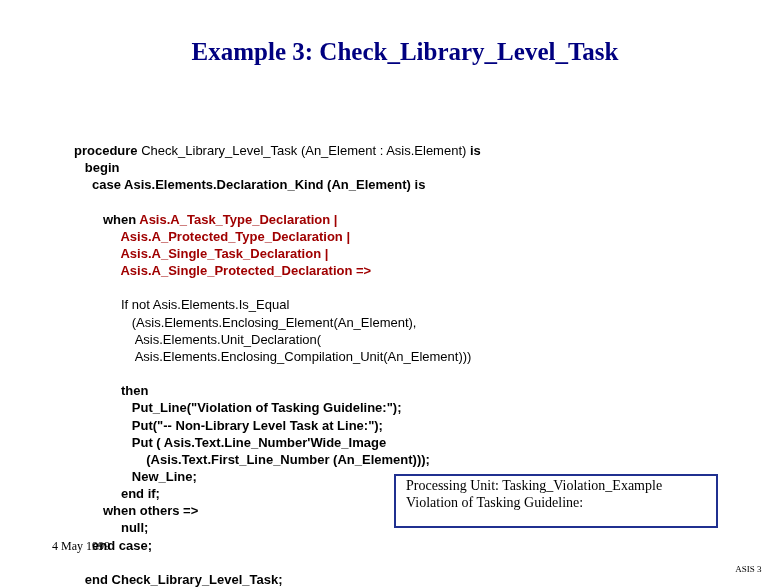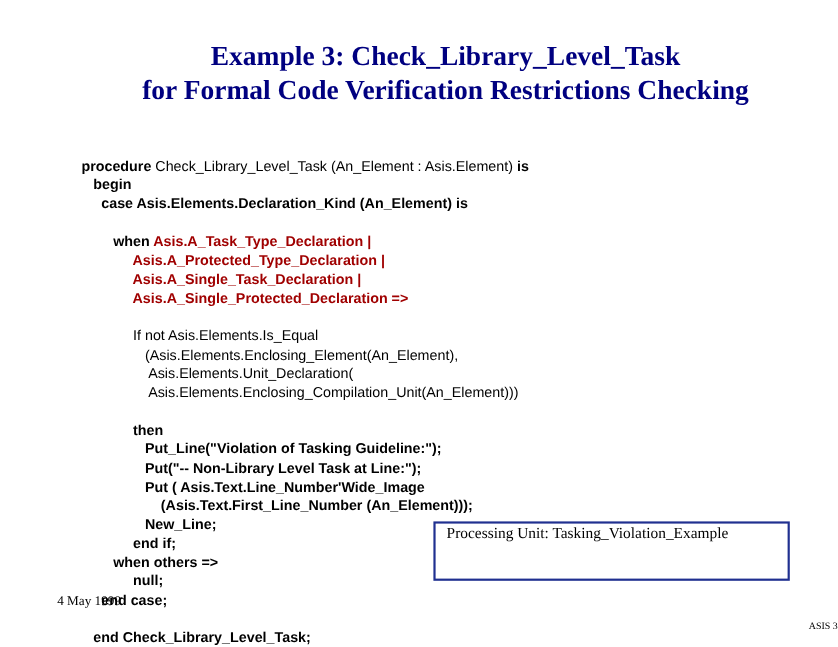--- a/index.html
+++ b/index.html
@@ -83,7 +83,6 @@
 
   <div class="title">
     <span>Example 3: Check_Library_Level_Task</span><br>
-    <span>for Formal Code Verification Restrictions Checking</span>
   </div>
 
   <div class="code-block"><b>procedure</b><span> Check_Library_Level_Task (An_Element : Asis.Element) </span><b>is</b>

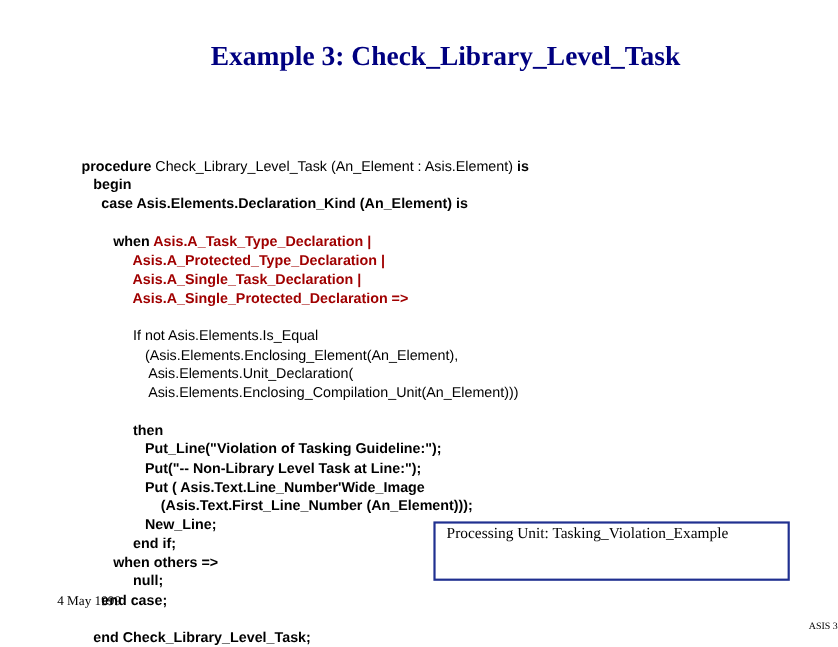--- a/index.html
+++ b/index.html
@@ -114,6 +114,7 @@
 
   <div class="callout-box">
     <div>Processing Unit: Tasking_Violation_Example</div>
+    <div>Violation of Tasking Guideline:</div>
   </div>
 
   <div class="footer-left">4 May 1999</div>

